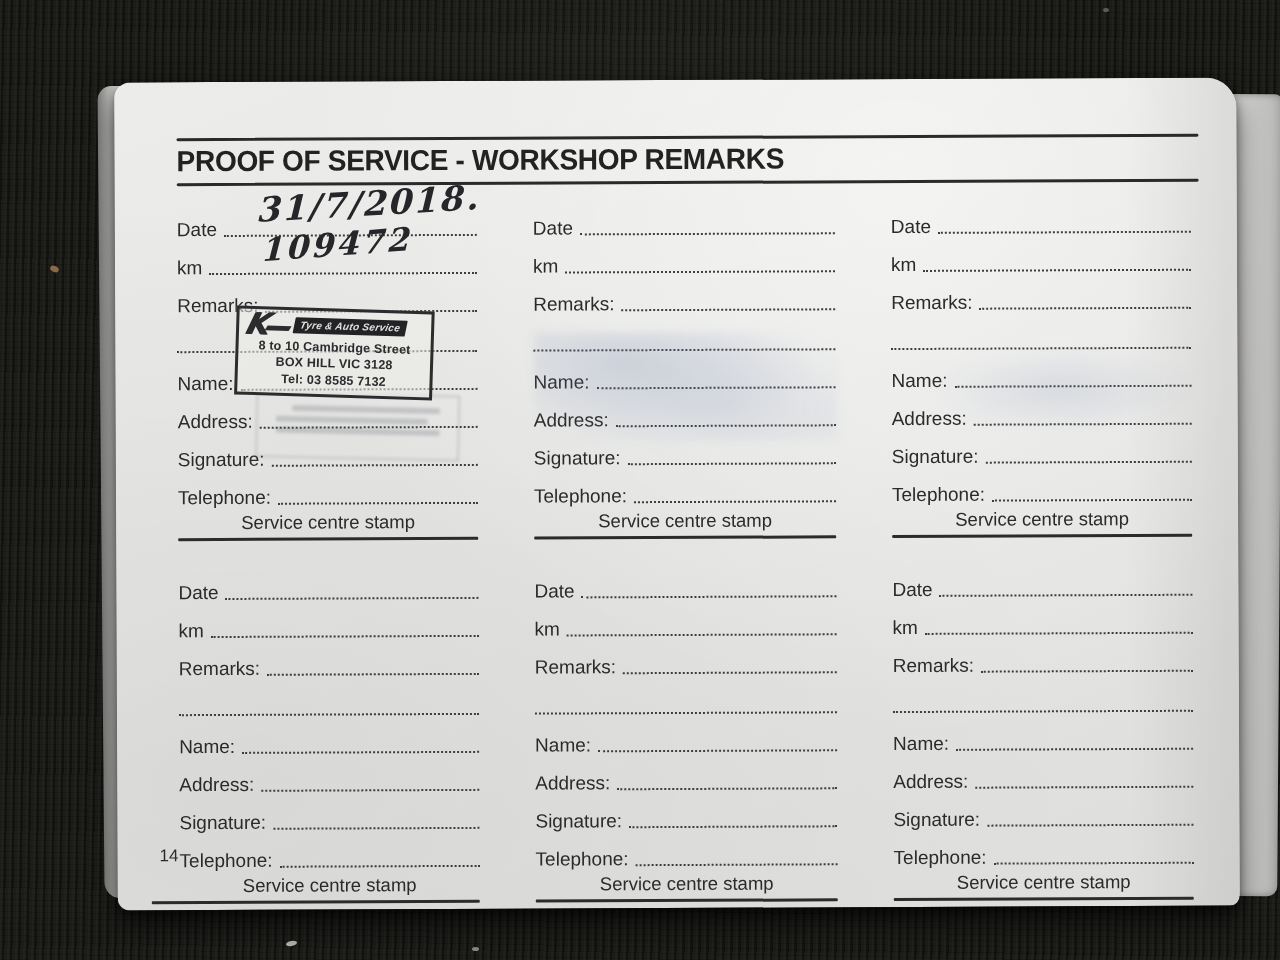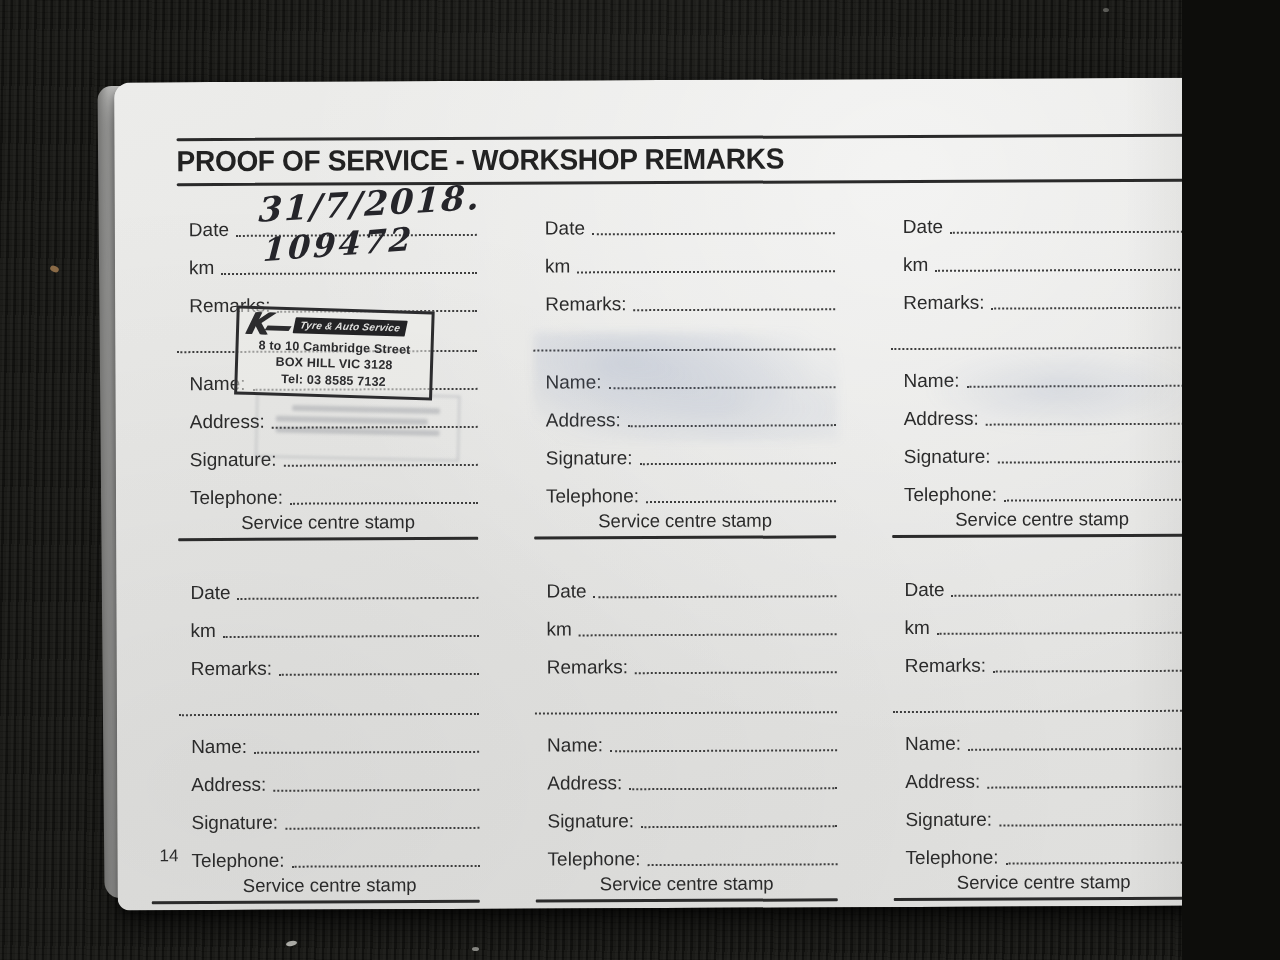--- a/index.html
+++ b/index.html
@@ -5,7 +5,7 @@
   html,body{margin:0;padding:0;background:#0d0d0b;}
   *{box-sizing:border-box;}
   .scene{
-    position:relative;width:1182px;height:960px;overflow:hidden;
+    position:relative;width:1280px;height:960px;overflow:hidden;
     font-family:"Liberation Sans",sans-serif;
     background:
       radial-gradient(ellipse at 50% 40%, rgba(255,255,255,0.05), transparent 65%),

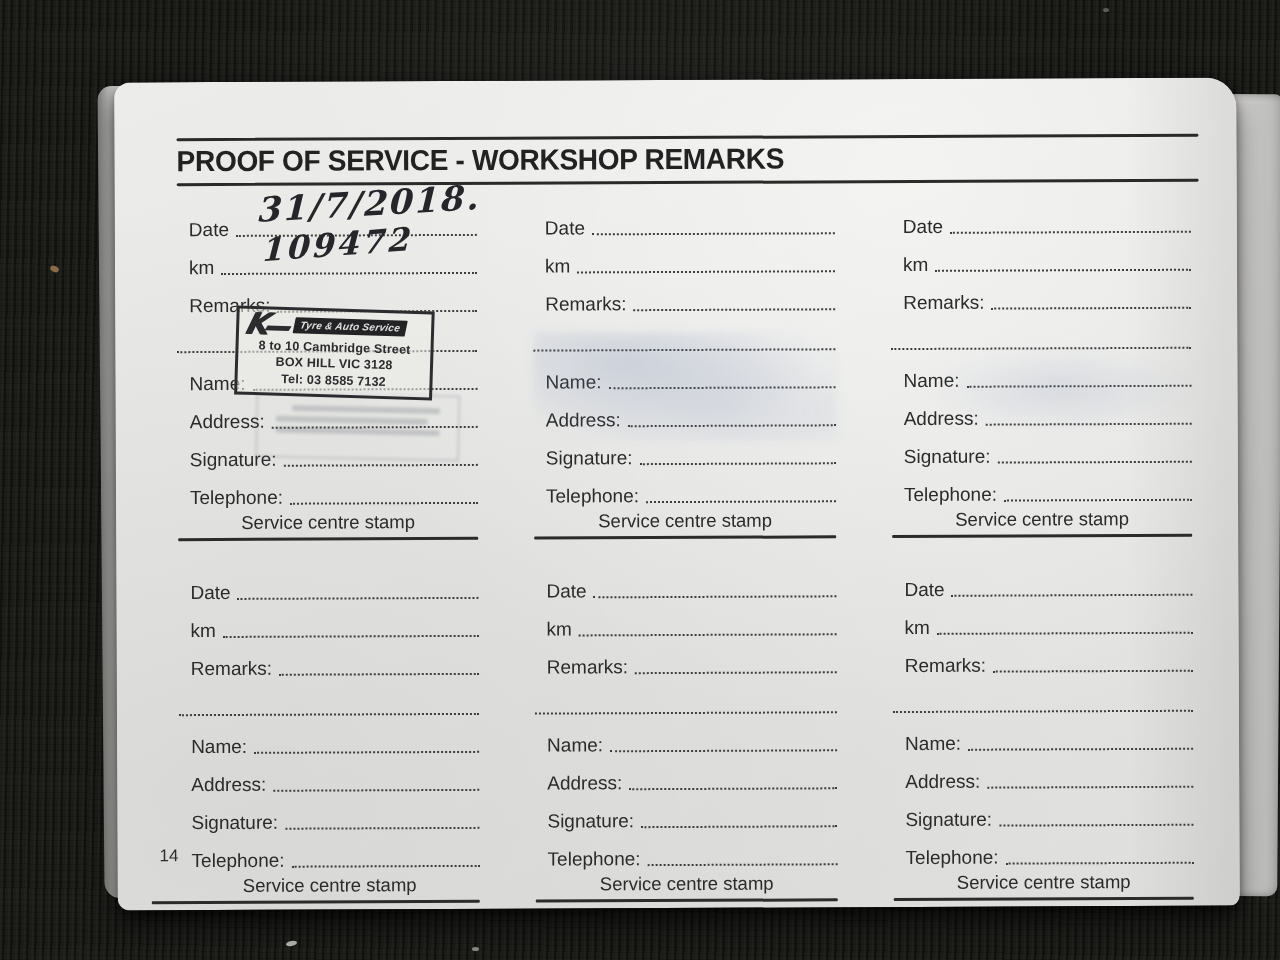--- a/index.html
+++ b/index.html
@@ -59,7 +59,7 @@
   .entry{position:relative;}
   .frow{height:38px;display:flex;align-items:flex-end;}
   .frow.cont{height:40px;}
-  .lbl{font-size:19px;line-height:1.05;color:#2b2b2b;white-space:nowrap;margin-left:12px;}
+  .lbl{font-size:19px;line-height:1.05;color:#2b2b2b;white-space:nowrap;}
   .leader{flex:1;border-bottom:2px dotted #3d3d3d;margin:0 0 3px 7px;}
   .frow.cont .leader{margin-left:0;}
   .stamp-caption{margin-top:4px;text-align:center;font-size:18.5px;color:#2b2b2b;}

